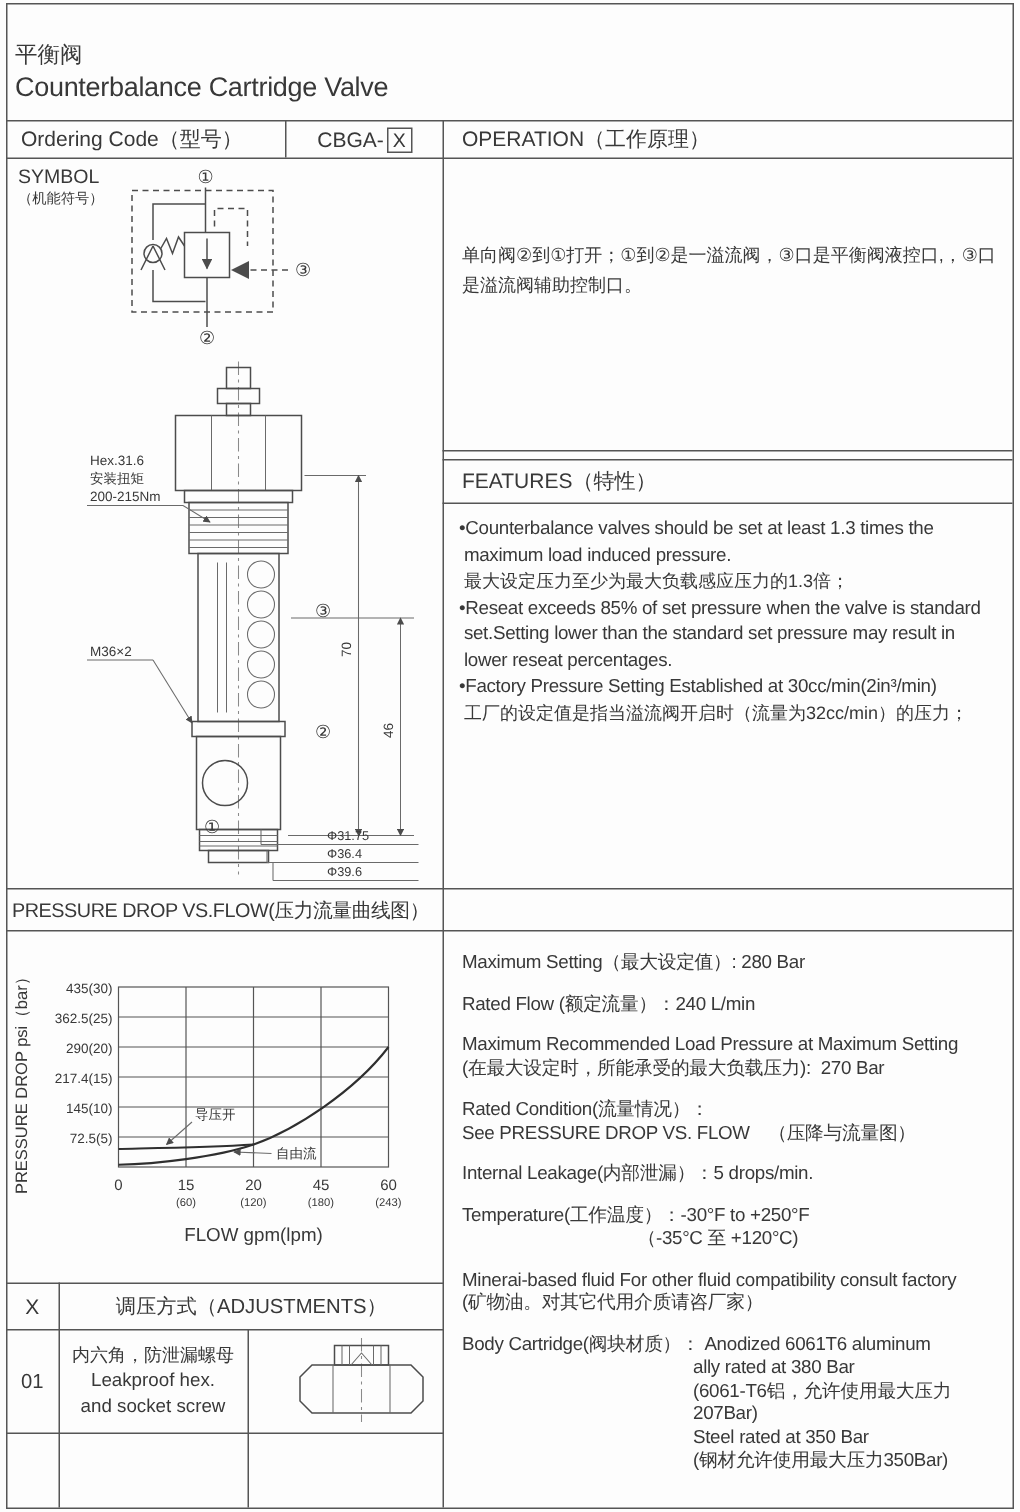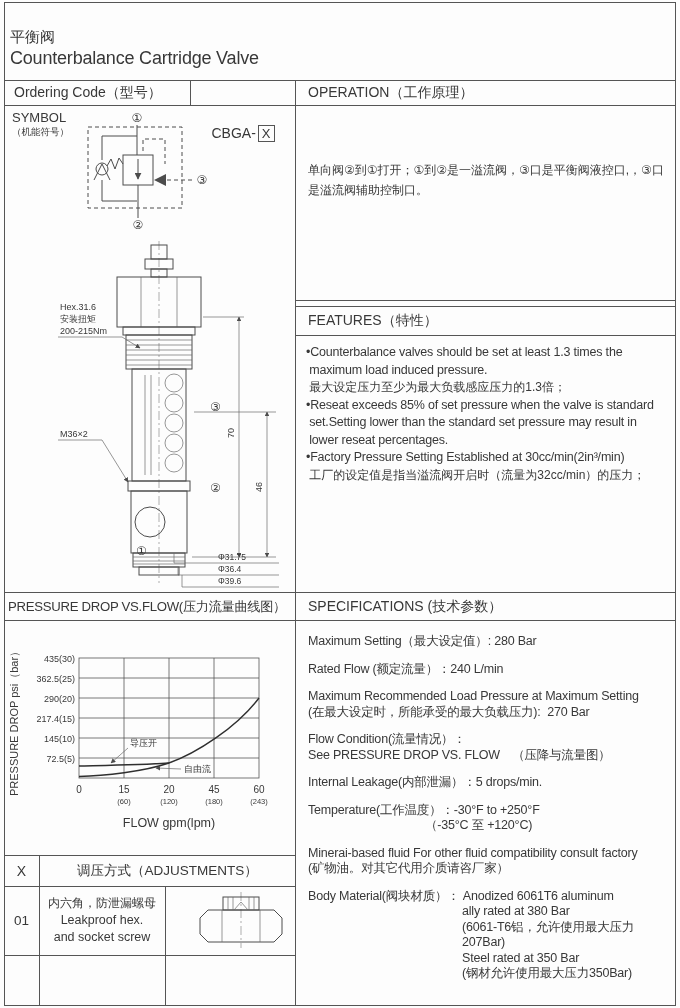--- a/index.html
+++ b/index.html
@@ -19,7 +19,7 @@
 
   .cell-label{position:absolute;font-size:14px;display:flex;align-items:center;}
   .oc-label{left:14px;top:81px;width:176px;height:24px;}
-  .oc-code{left:191px;top:81px;width:104px;height:24px;justify-content:center;margin-top:40px;}
+  .oc-code{left:191px;top:81px;width:104px;height:24px;justify-content:center;}
   .xbox{display:inline-block;border:1px solid #555;padding:0 3px;margin-left:2px;font-size:13px;line-height:15px;}
   .op-header{left:308px;top:81px;width:360px;height:24px;}
   .feat-header{left:308px;top:307px;width:360px;height:28px;}

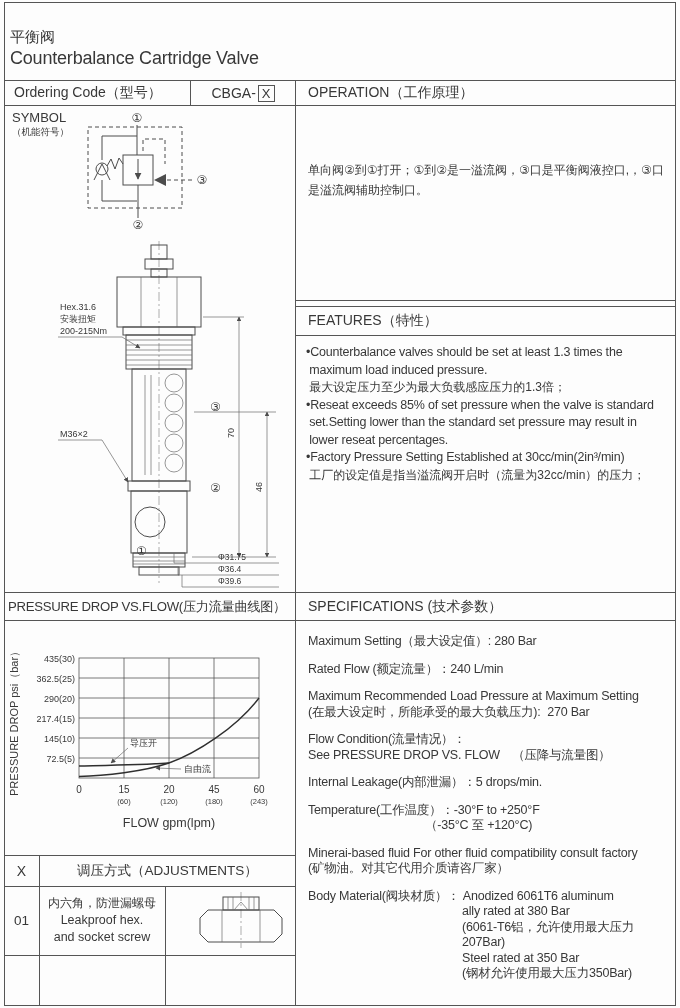--- a/index.html
+++ b/index.html
@@ -256,7 +256,6 @@
     <line x1="177" y1="144" x2="152" y2="143" class="thin" marker-end="url(#arr)"></line>
   </svg>
 
-  <div class="cell-label spec-header">SPECIFICATIONS (技术参数）</div>
   <div class="specs">
     <div class="spec-group">
       <div class="spec-line">Maximum Setting（最大设定值）: 280 Bar</div>

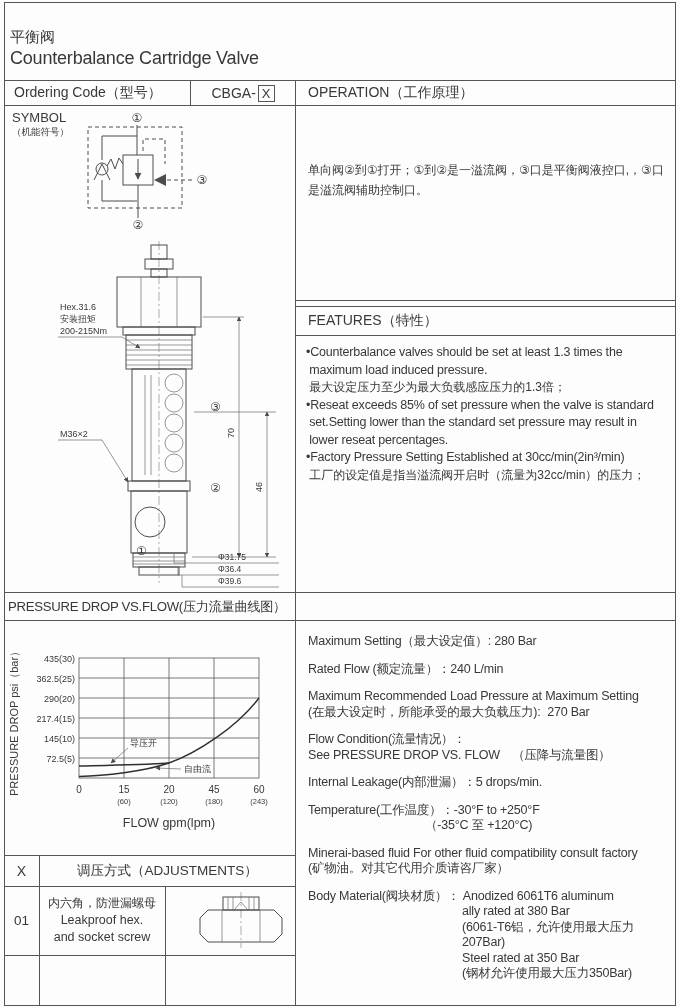--- a/index.html
+++ b/index.html
@@ -268,7 +268,7 @@
       <div class="spec-line">(在最大设定时，所能承受的最大负载压力):  270 Bar</div>
     </div>
     <div class="spec-group">
-      <div class="spec-line">Flow Condition(流量情况）：</div>
+      <div class="spec-line">Rated Condition(流量情况）：</div>
       <div class="spec-line">See PRESSURE DROP VS. FLOW　（压降与流量图）</div>
     </div>
     <div class="spec-group">

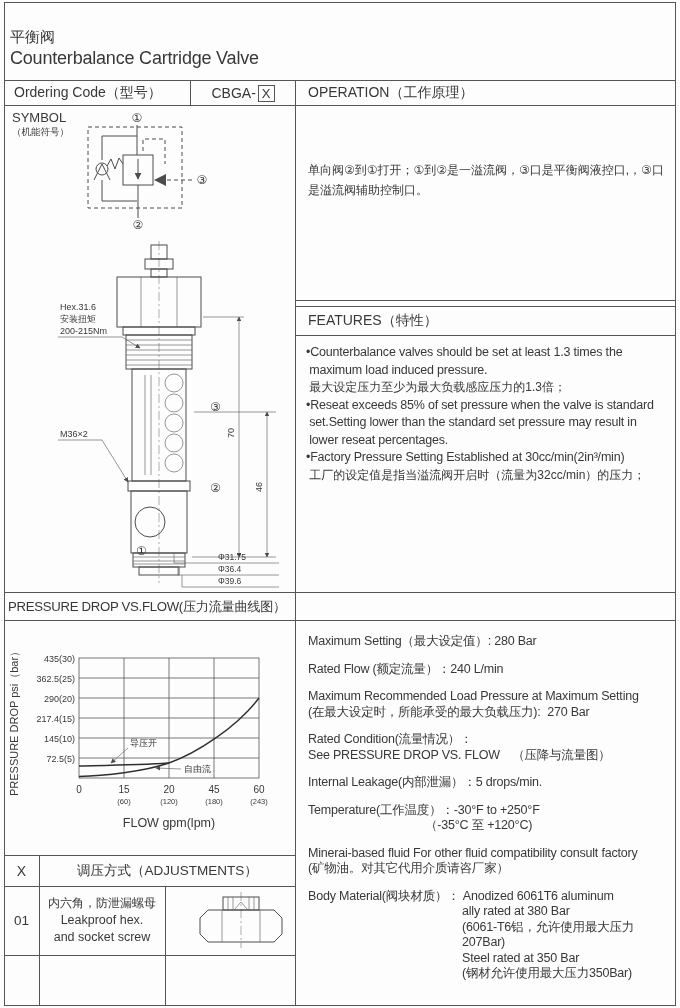--- a/index.html
+++ b/index.html
@@ -283,7 +283,7 @@
       <div class="spec-line">(矿物油。对其它代用介质请咨厂家）</div>
     </div>
     <div class="spec-group">
-      <div class="spec-line">Body Material(阀块材质）： Anodized 6061T6 aluminum</div>
+      <div class="spec-line">Body Cartridge(阀块材质）： Anodized 6061T6 aluminum</div>
       <div class="spec-line ind-b">ally rated at 380 Bar</div>
       <div class="spec-line ind-b">(6061-T6铝，允许使用最大压力207Bar)</div>
       <div class="spec-line ind-b">Steel rated at 350 Bar</div>

